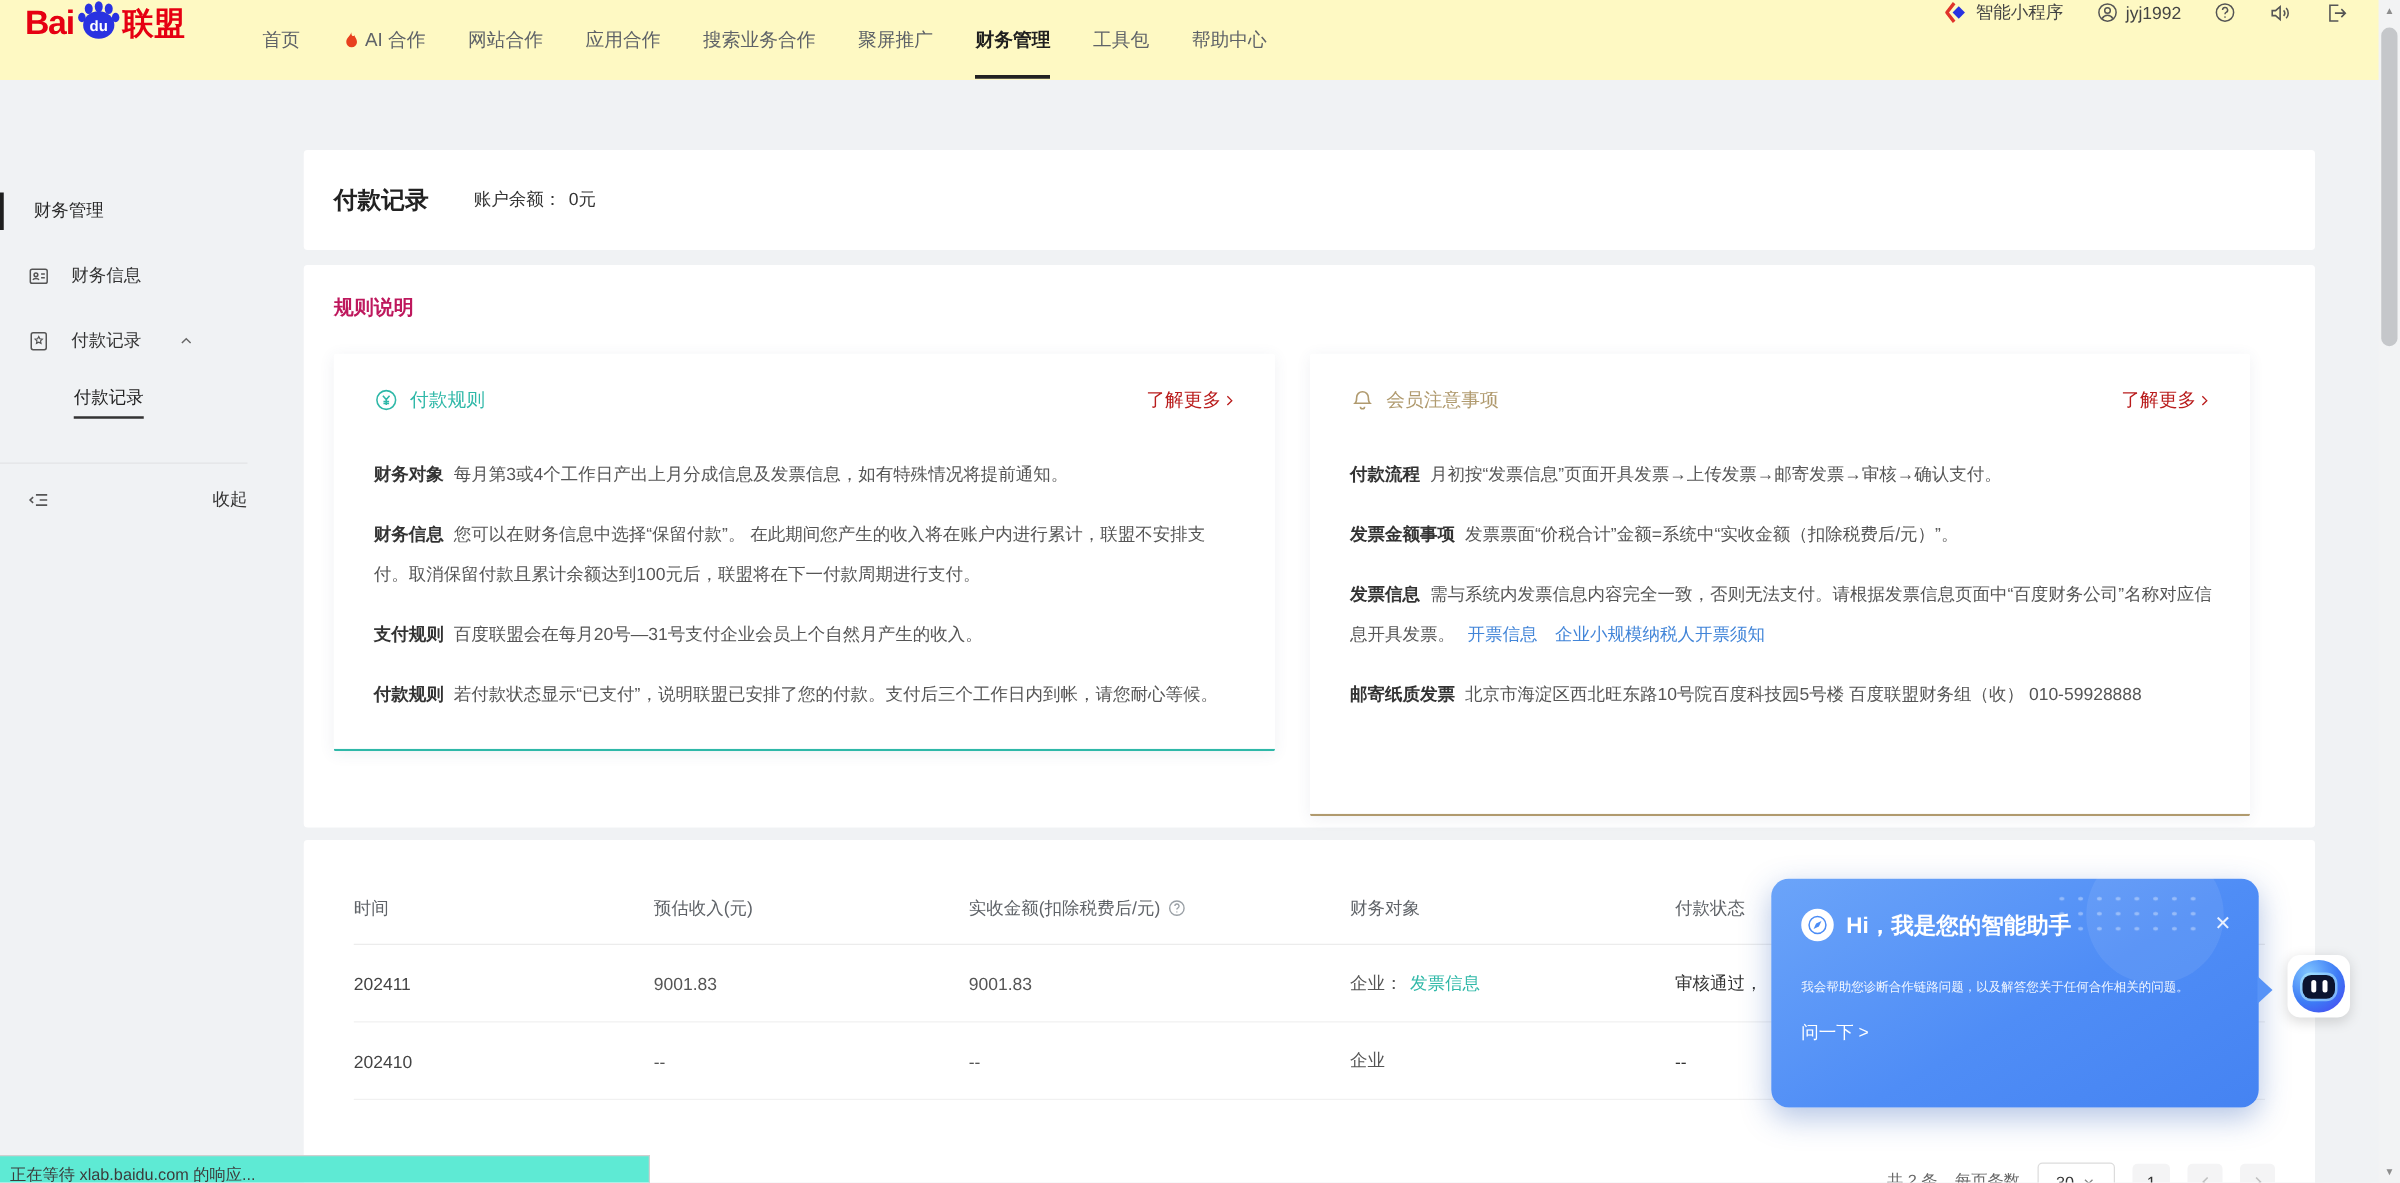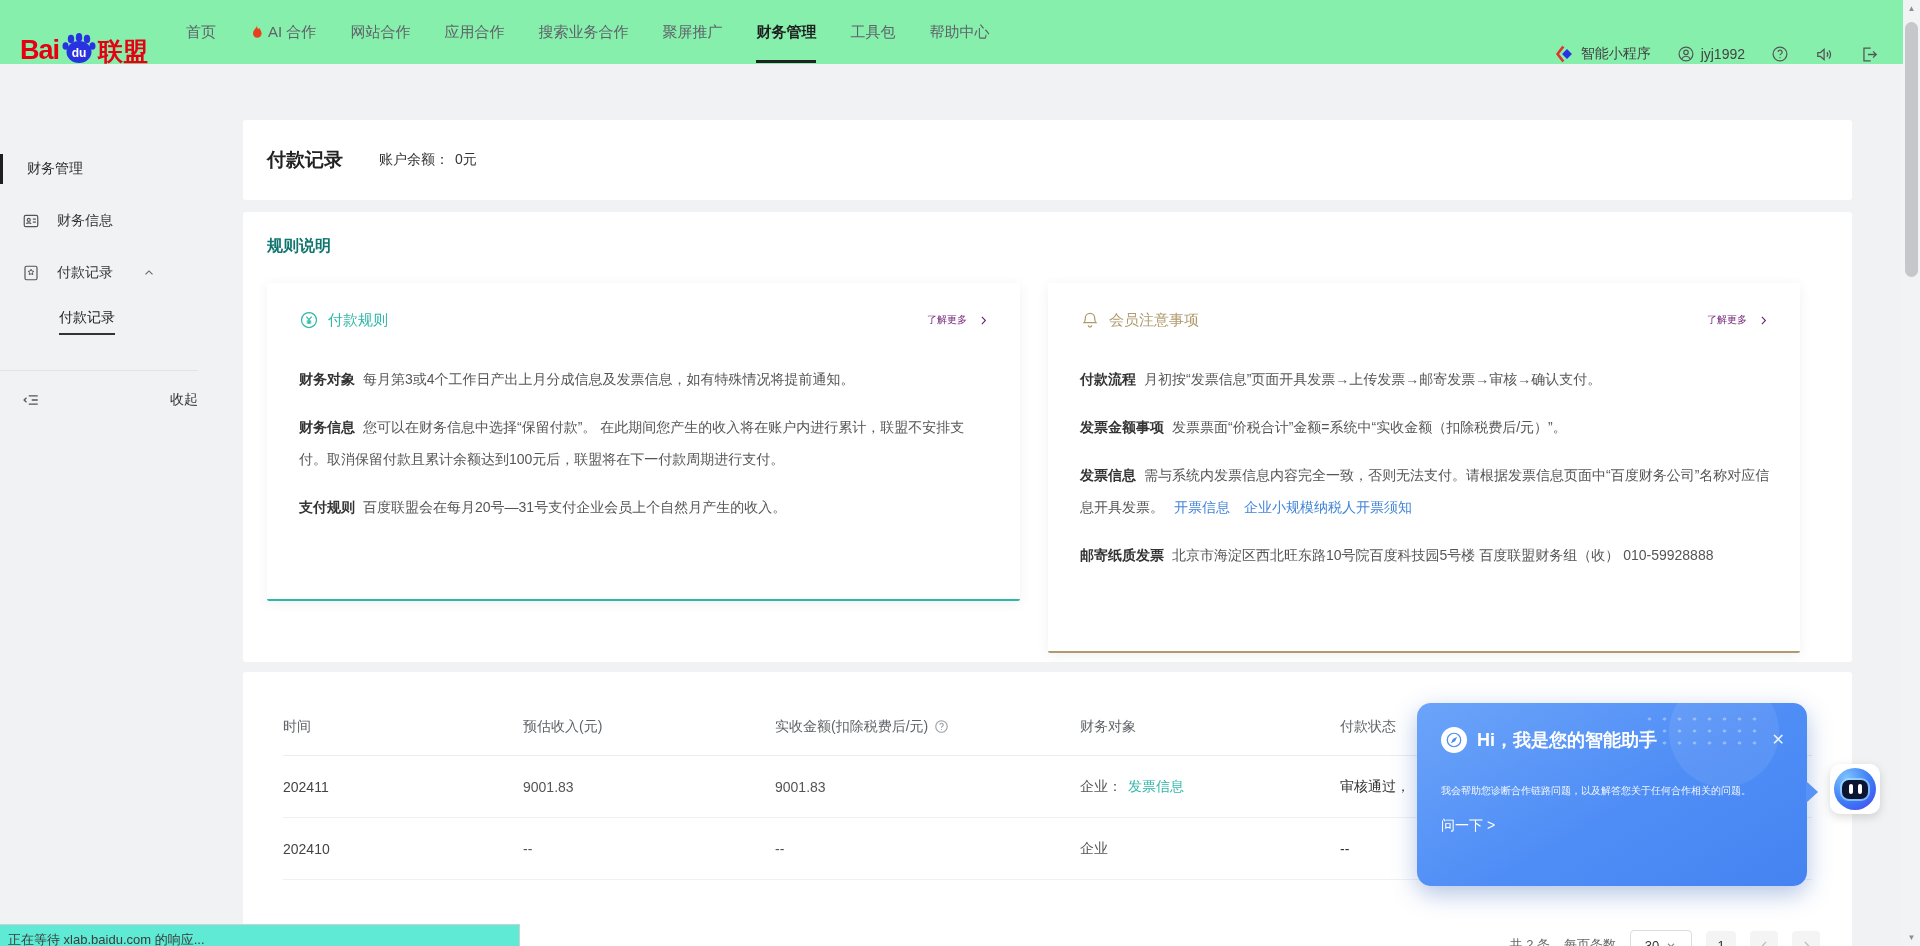--- a/index.html
+++ b/index.html
@@ -13,7 +13,7 @@
   
   .topnav{
     position:absolute; left:0; top:0; width:1903px; height:64px;
-    background:#86efac; display:flex; align-items:flex-end; z-index:5;
+    background:#fef9c3; display:flex; align-items:flex-start; z-index:5;gap:24px;
   }
   .logo{ display:flex; align-items:flex-end; margin-left:20px; cursor:pointer; }
   .logo-bai{ color:#e60012; font-weight:800; font-size:27px; letter-spacing:-1px; line-height:1; }

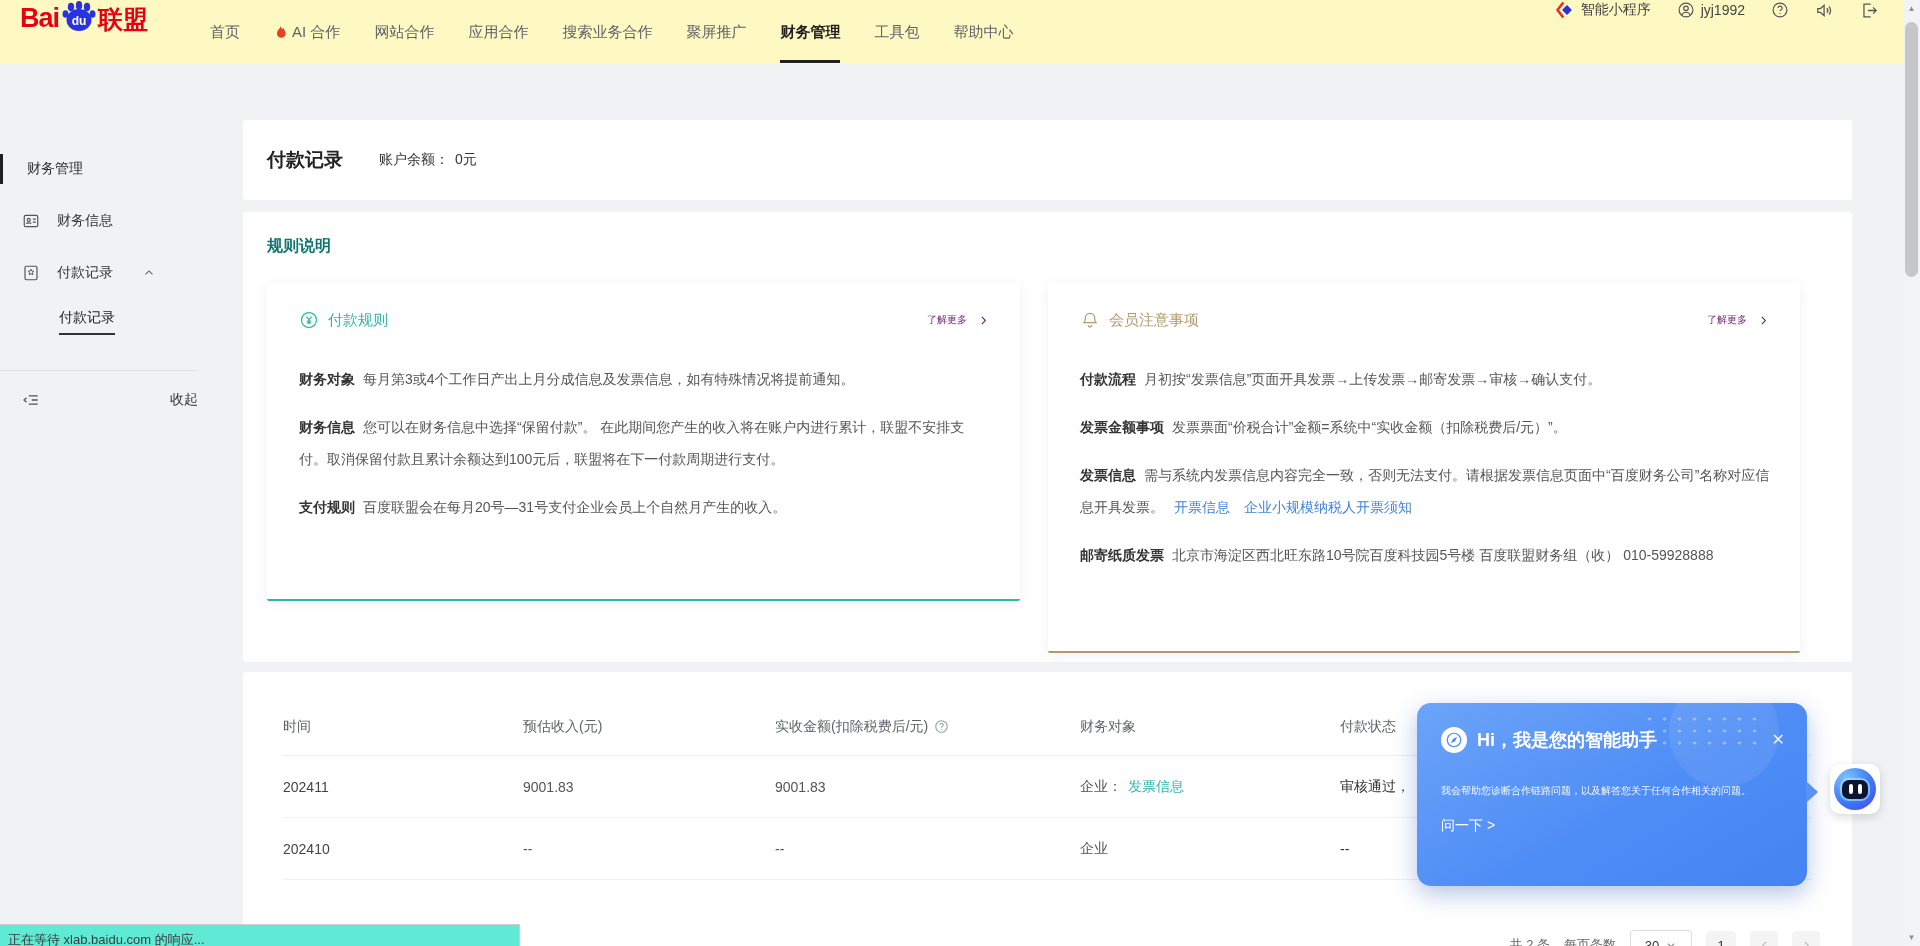--- a/index.html
+++ b/index.html
@@ -52,7 +52,7 @@
   .balance .bv{ margin-left:6px; }
 
   .rules-card{ margin-top:12px; height:450px; padding:24px 52px 0 24px; }
-  .rules-title{ font-size:16px; font-weight:bold; color:#0f766e; }
+  .rules-title{ font-size:16px; font-weight:bold; color:#be185d; }
   .rule-cards{ display:flex; gap:28px; margin-top:26px; align-items:flex-start; }
   .rule-card{ background:#fff; box-shadow:0 2px 12px rgba(60,80,120,.08); border-radius:2px;
     padding:22px 30px 0 32px; overflow:hidden; }

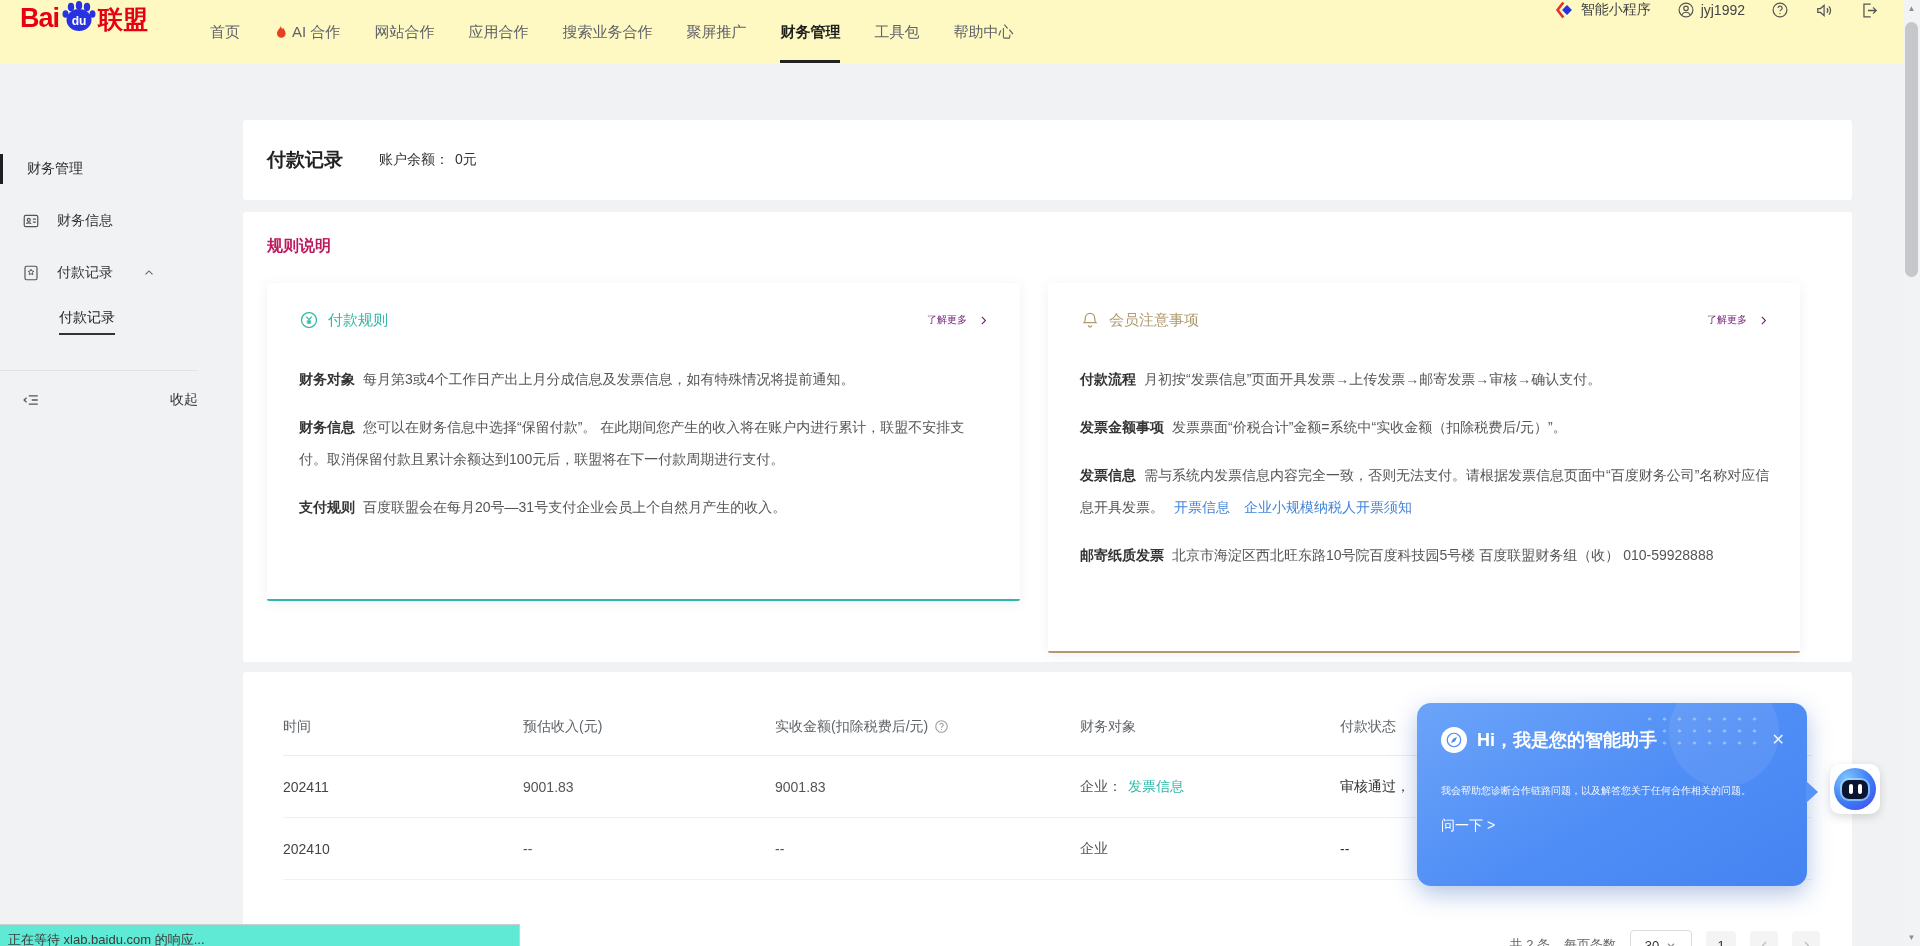--- a/index.html
+++ b/index.html
@@ -62,7 +62,7 @@
   .rule-card.teal .rule-title{ color:#2fb8a8; }
   .rule-card.gold .rule-title{ color:#b09a6e; }
   .rule-title{ font-size:15px; }
-  .more{ margin-left:auto; display:flex; align-items:center; gap:10px; font-size:10px; color:#701a75; cursor:pointer; }
+  .more{ margin-left:auto; display:flex; align-items:center; gap:0; font-size:15px; color:#b91c1c; cursor:pointer; }
   .rule-item{ margin-top:16px; font-size:14px; line-height:32px; color:#555; }
   .rule-item.first{ margin-top:28px; }
   .rule-label{ font-weight:bold; color:#333; margin-right:8px; }

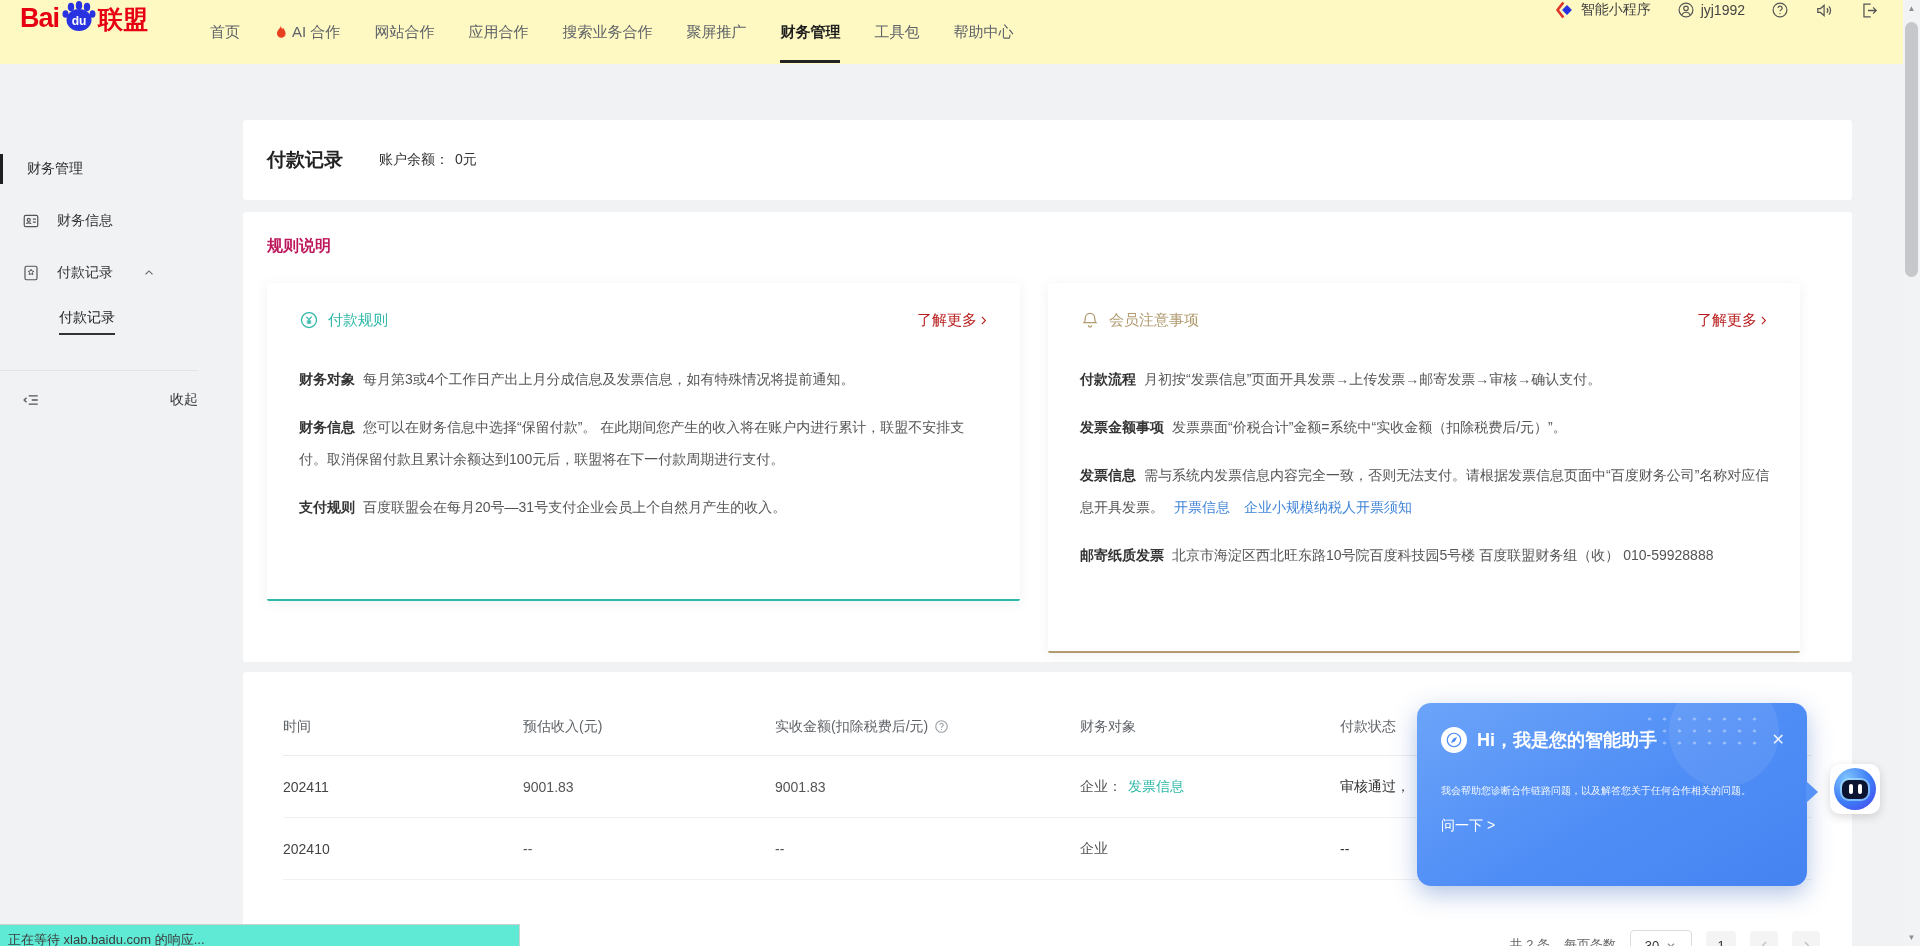--- a/index.html
+++ b/index.html
@@ -310,6 +310,9 @@
         <p class="rule-item">
           <span class="rule-label">支付规则</span><span>百度联盟会在每月20号—31号支付企业会员上个自然月产生的收入。</span>
         </p>
+        <p class="rule-item">
+          <span class="rule-label">付款规则</span><span>若付款状态显示“已支付”，说明联盟已安排了您的付款。支付后三个工作日内到帐，请您耐心等候。</span>
+        </p>
       </div>
 
       <div class="rule-card gold">

